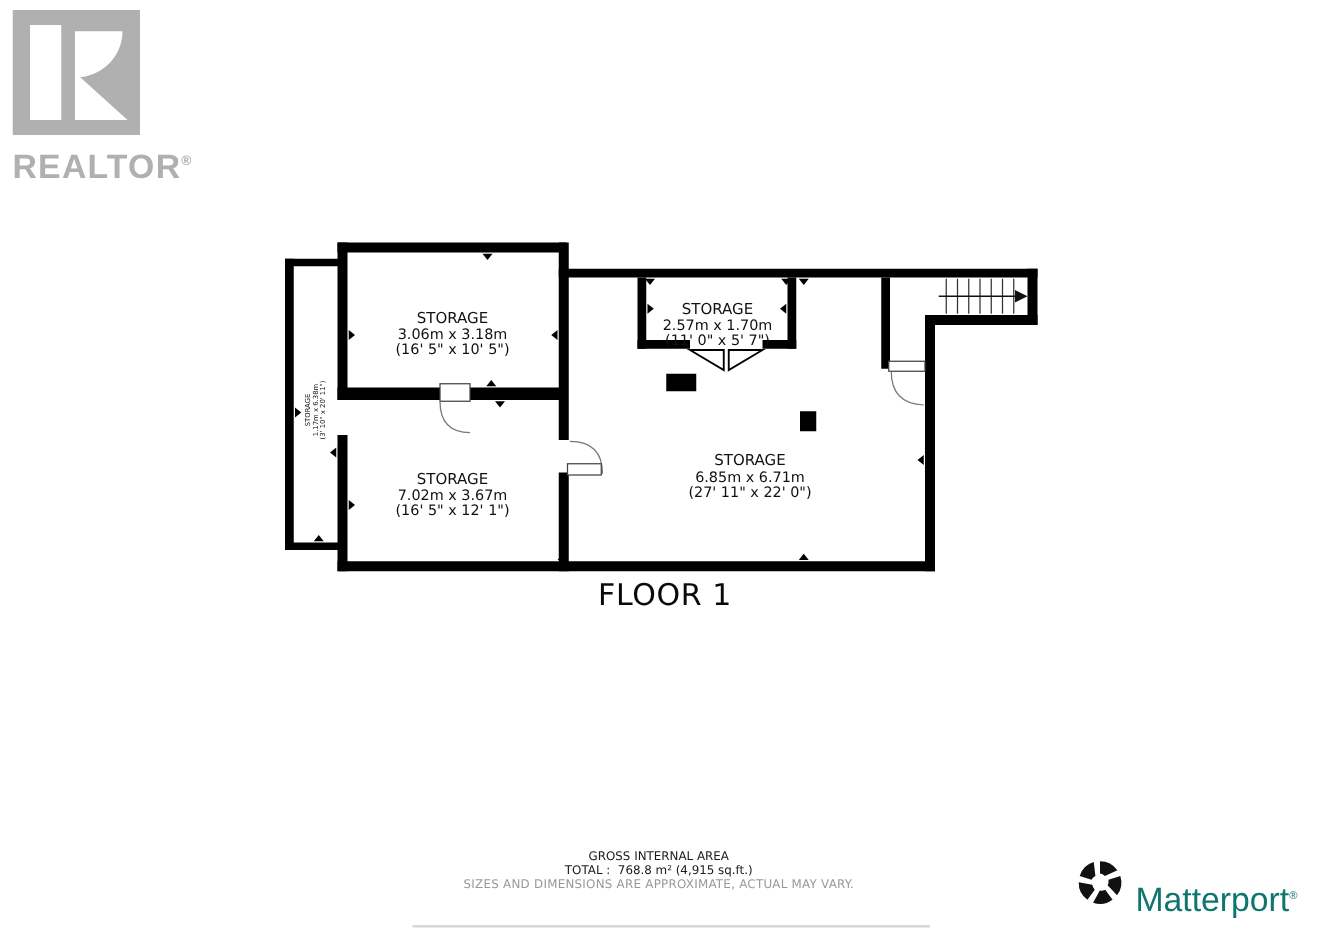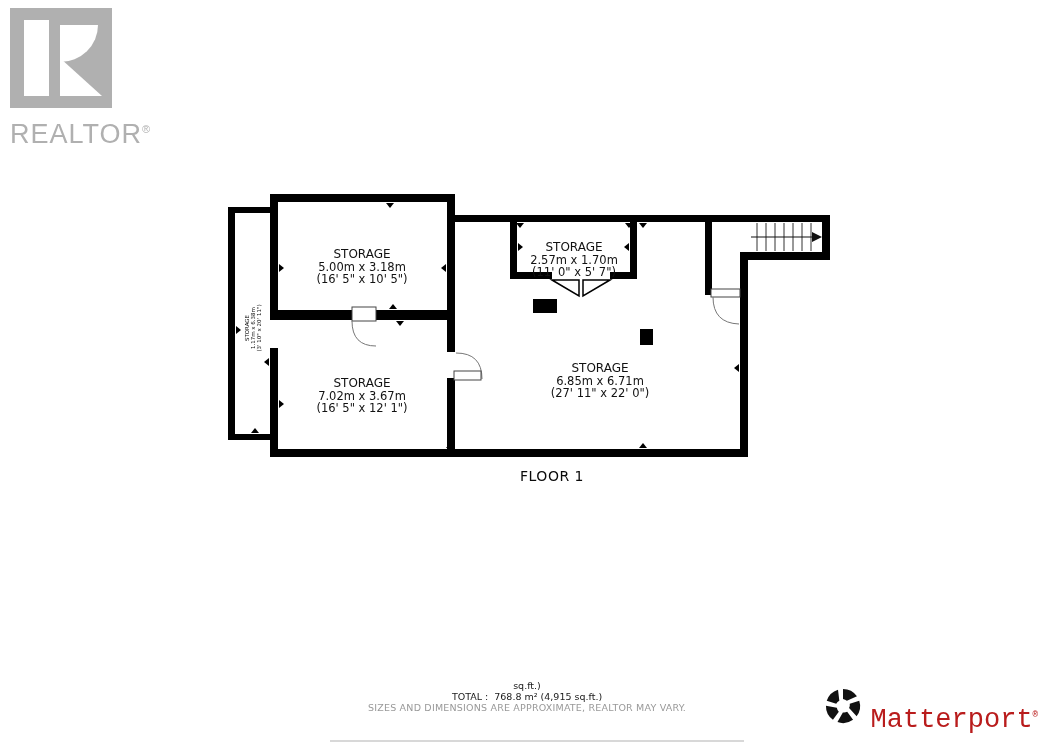--- a/index.html
+++ b/index.html
@@ -15,7 +15,7 @@
   .realtor-text {
     margin-top:4px;
     font-family:"Liberation Sans", sans-serif;
-    font-size:27px; font-weight:400; letter-spacing:1px;
+    font-size:27px; font-weight:700; letter-spacing:1px;
     color:#b0b0b0; line-height:26px;
   }
   .realtor-text .reg { font-size:11px; vertical-align:super; letter-spacing:0; }

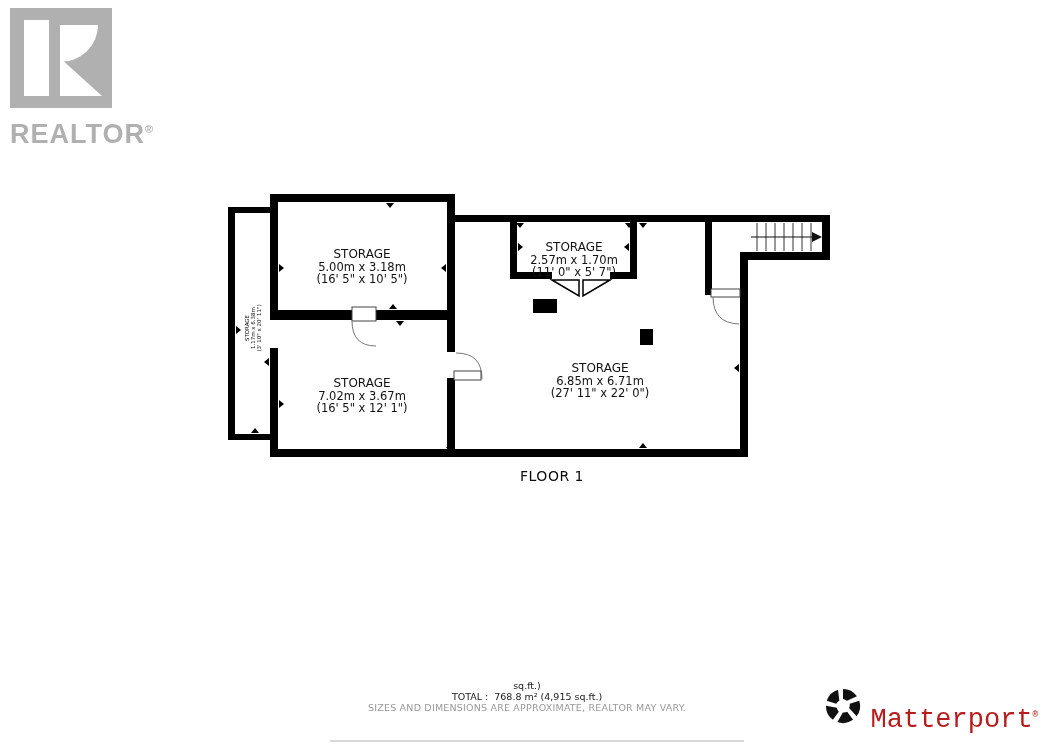--- a/index.html
+++ b/index.html
@@ -166,7 +166,7 @@
 
   <div class="room-label" style="left:362px; top:267px;">
     <div class="rname">STORAGE</div>
-    <div>5.00m x 3.18m</div>
+    <div>3.06m x 3.18m</div>
     <div>(16' 5" x 10' 5")</div>
   </div>
 

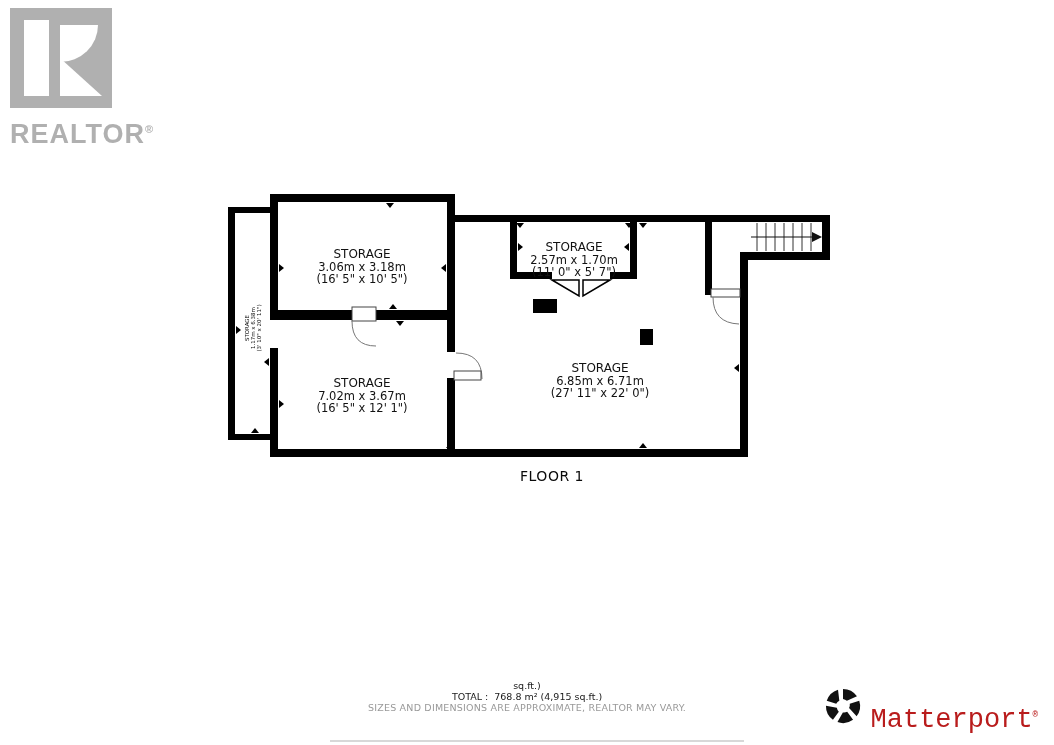--- a/index.html
+++ b/index.html
@@ -37,8 +37,8 @@
   .room-label.vertical .rname { font-size:5.5px; }
 
   .floor-label {
-    position:absolute; left:552px; top:476px; transform:translate(-50%,-50%);
-    font-size:14px; color:#0a0a0a; letter-spacing:0.5px;
+    position:absolute; left:532px; top:476px; transform:translate(-50%,-50%);
+    font-size:24px; color:#0a0a0a; letter-spacing:0.5px;
   }
 
   

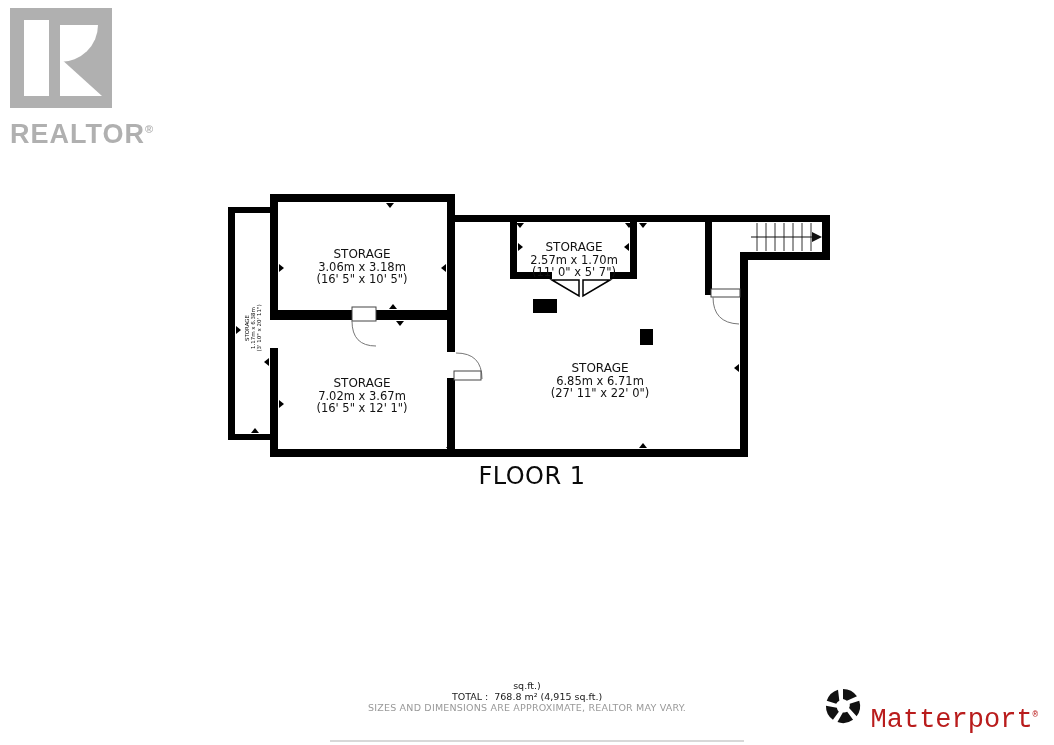--- a/index.html
+++ b/index.html
@@ -197,6 +197,7 @@
   <div class="floor-label">FLOOR 1</div>
 
   <div class="summary">
+    <div class="sum-line">GROSS INTERNAL AREA</div>
     <div class="sum-line">sq.ft.)</div>
     <div class="sum-line">TOTAL :  768.8 m² (4,915 sq.ft.)</div>
     <div class="sum-line sum-disclaimer">SIZES AND DIMENSIONS ARE APPROXIMATE, REALTOR MAY VARY.</div>

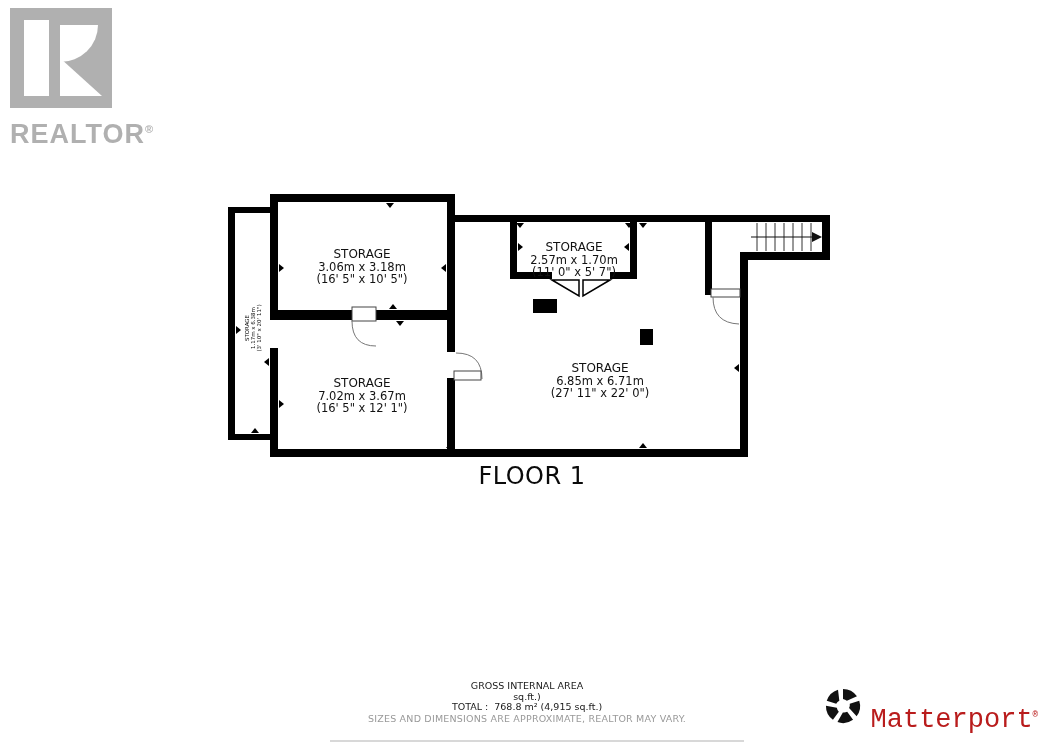--- a/index.html
+++ b/index.html
@@ -198,7 +198,6 @@
 
   <div class="summary">
     <div class="sum-line">GROSS INTERNAL AREA</div>
-    <div class="sum-line">sq.ft.)</div>
     <div class="sum-line">TOTAL :  768.8 m² (4,915 sq.ft.)</div>
     <div class="sum-line sum-disclaimer">SIZES AND DIMENSIONS ARE APPROXIMATE, REALTOR MAY VARY.</div>
   </div>

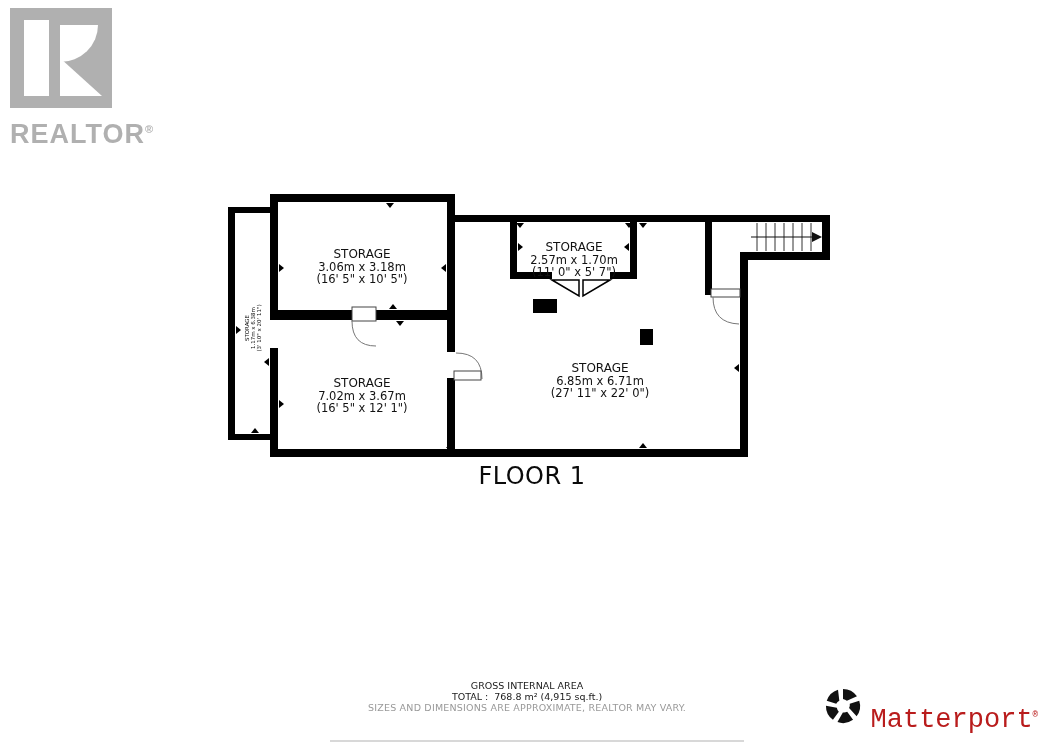--- a/index.html
+++ b/index.html
@@ -199,7 +199,7 @@
   <div class="summary">
     <div class="sum-line">GROSS INTERNAL AREA</div>
     <div class="sum-line">TOTAL :  768.8 m² (4,915 sq.ft.)</div>
-    <div class="sum-line sum-disclaimer">SIZES AND DIMENSIONS ARE APPROXIMATE, REALTOR MAY VARY.</div>
+    <div class="sum-line sum-disclaimer">SIZES AND DIMENSIONS ARE APPROXIMATE, ACTUAL MAY VARY.</div>
   </div>
   <div class="bottom-rule"></div>
 

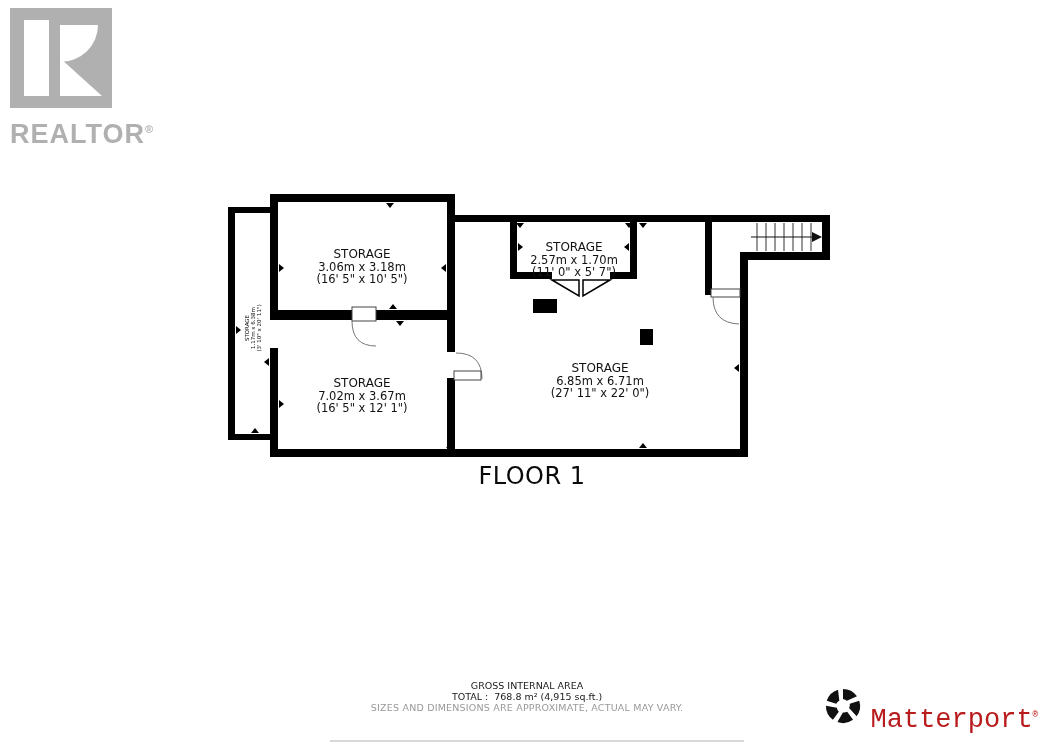--- a/index.html
+++ b/index.html
@@ -60,8 +60,8 @@
     display:flex; align-items:center; gap:9px;
   }
   .matterport-text {
-    font-family:Liberation Mono, monospace;
-    font-size:27px; color:#b91c1c; line-height:38px;margin-top:24px;
+    font-family:Liberation Sans, sans-serif;
+    font-size:27px; color:#0f766e; line-height:38px;margin-top:24px;
   }
   .matterport-text .reg { font-size:9px; vertical-align:super; }
 </style>

